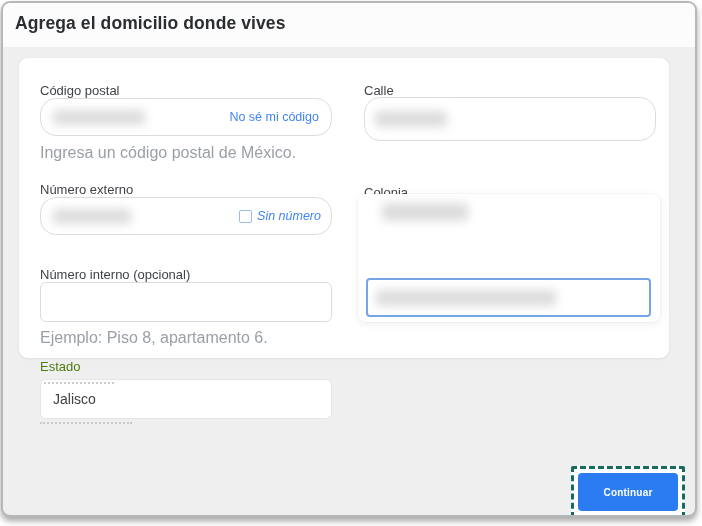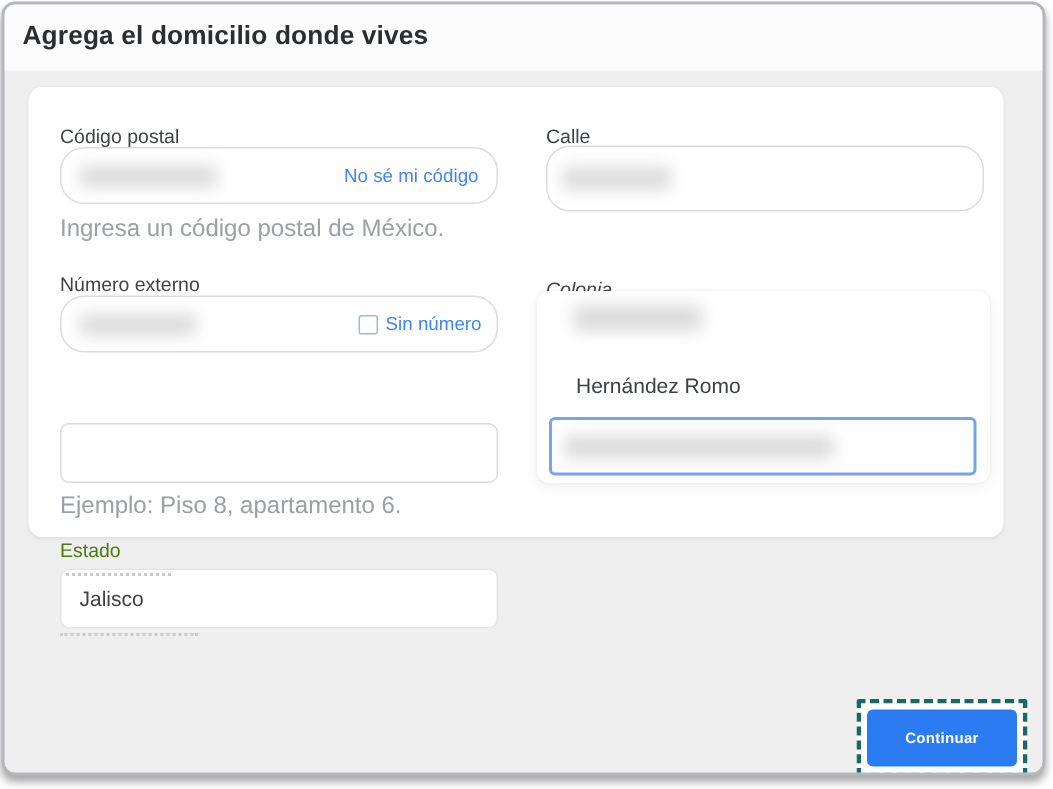--- a/index.html
+++ b/index.html
@@ -134,7 +134,7 @@
         <div class="blur-blob" style="left:10px; top:13px; width:72px; height:16px;"></div>
       </div>
 
-      <div class="field-label" style="top:127px;font-style:italic;">Colonia</div>
+      <div class="field-label" style="top:127px;">Colonia</div>
 
       <div class="dropdown-panel">
         <div class="option-text" style="left:24px; top:6px; width:240px; height:22px;">

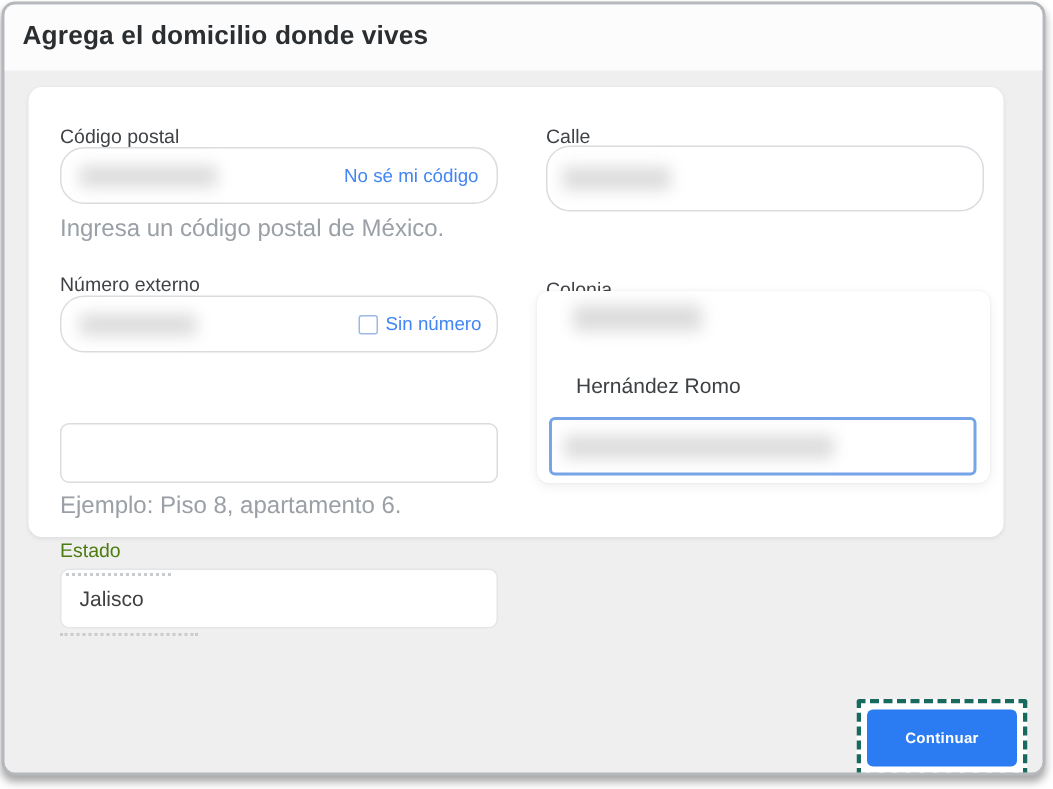--- a/index.html
+++ b/index.html
@@ -109,7 +109,7 @@
       <div class="helper-text" style="top:86px;">Ingresa un código postal de México.</div>
 
       <div class="field-label" style="top:124px;">Número externo</div>
-      <div class="input-box" style="top:139px; height:38px;">
+      <div class="input-box" style="top:139px; height:38px;font-style:italic;">
         <div class="blur-blob" style="left:12px; top:11px; width:78px; height:15px;"></div>
         <div class="checkbox-row">
           <span class="checkbox-square"></span>

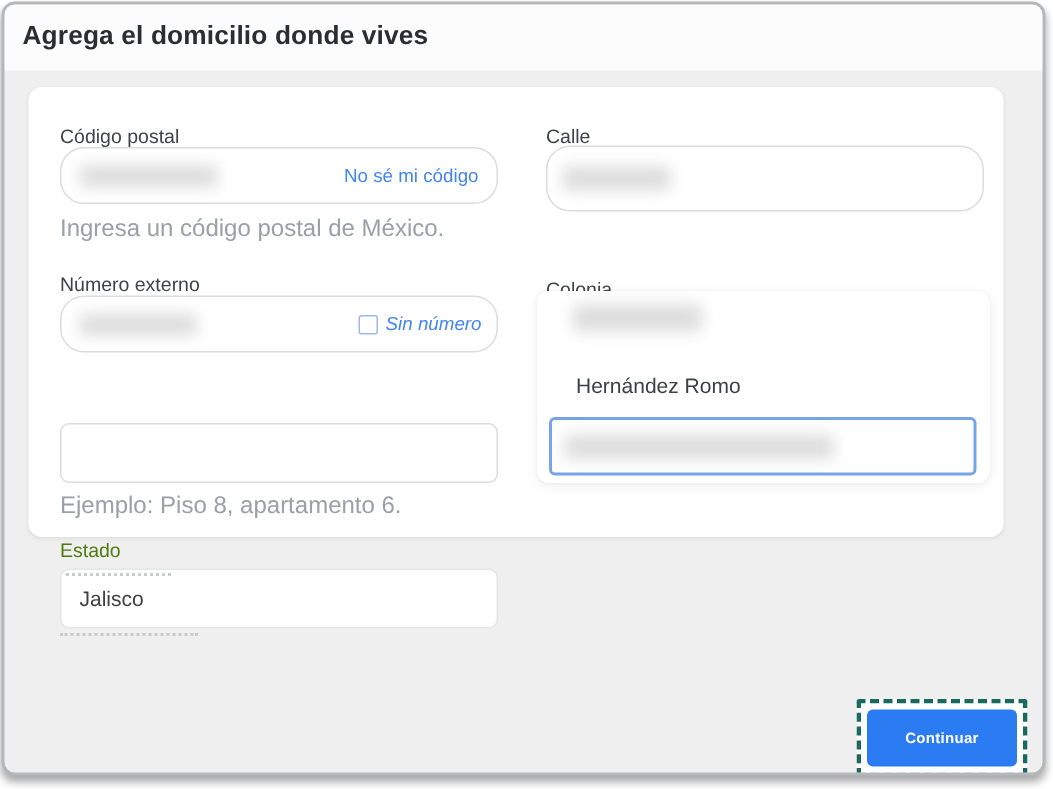--- a/index.html
+++ b/index.html
@@ -140,7 +140,6 @@
         <div class="option-text" style="left:24px; top:6px; width:240px; height:22px;">
           <div class="blur-blob" style="left:0px; top:3px; width:86px; height:18px;"></div>
         </div>
-        <div class="option-text" style="left:26px; top:55px;">Hernández Romo</div>
         <div class="focused-input">
           <div class="blur-blob" style="left:8px; top:10px; width:180px; height:16px;"></div>
         </div>

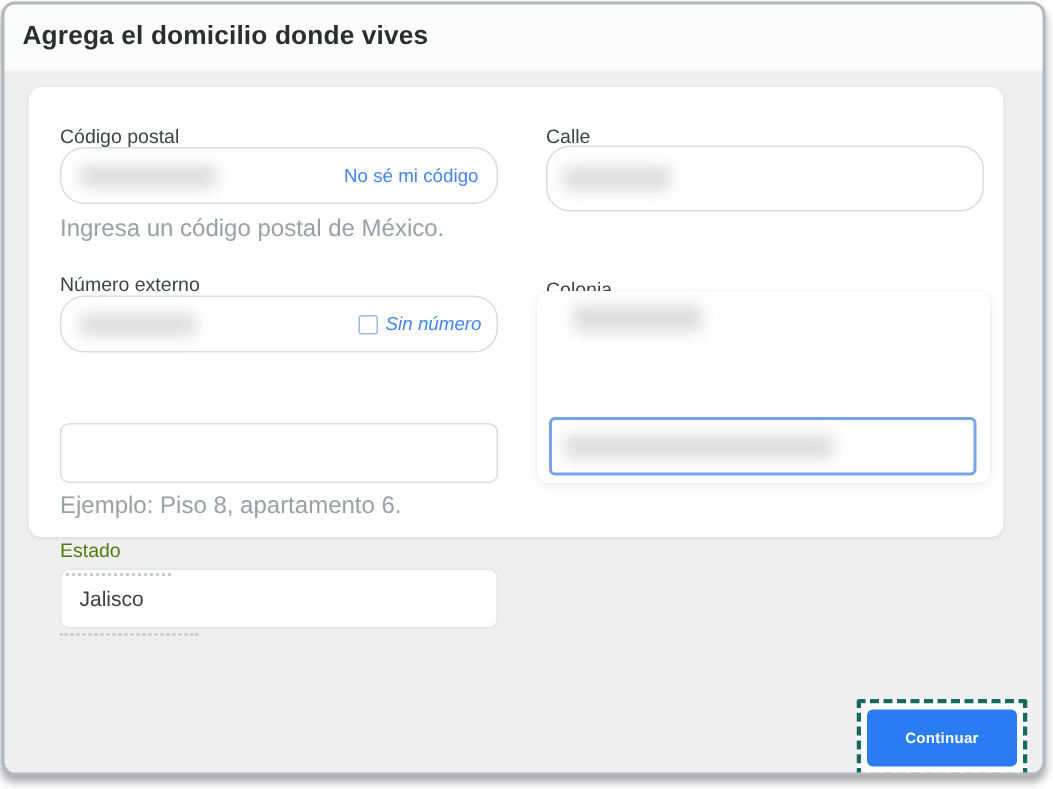--- a/index.html
+++ b/index.html
@@ -117,6 +117,7 @@
         </div>
       </div>
 
+      <div class="field-label" style="top:209px;">Número interno (opcional)</div>
       <input class="input-el" style="top: 224px; height: 40px;" value="">
       <div class="helper-text" style="top:271px;">Ejemplo: Piso 8, apartamento 6.</div>
 

